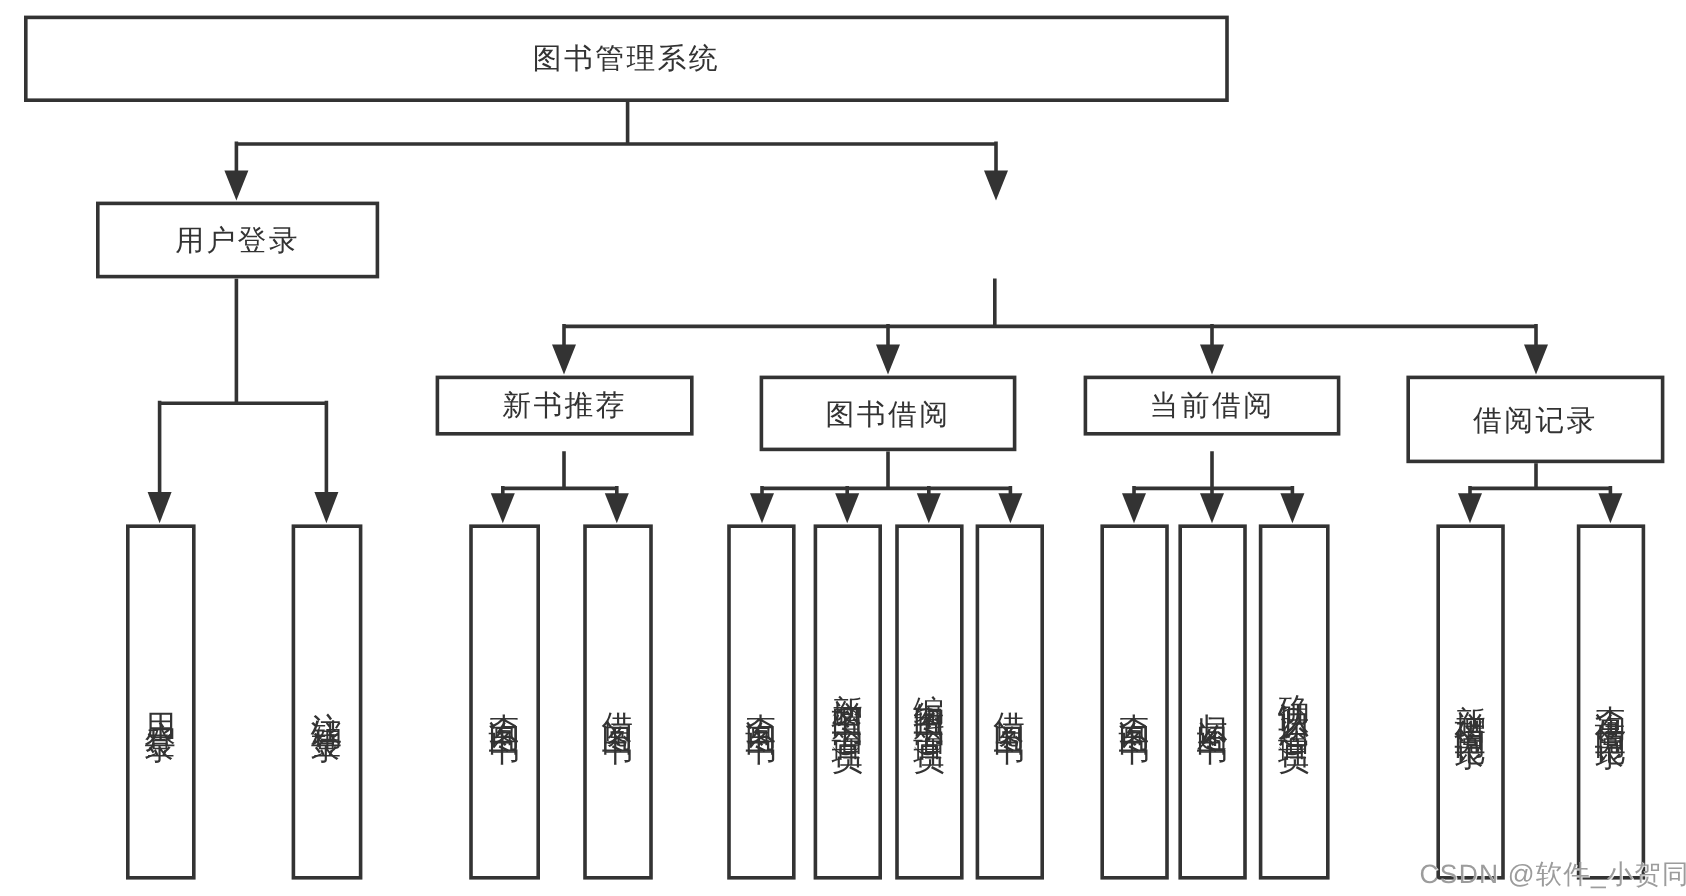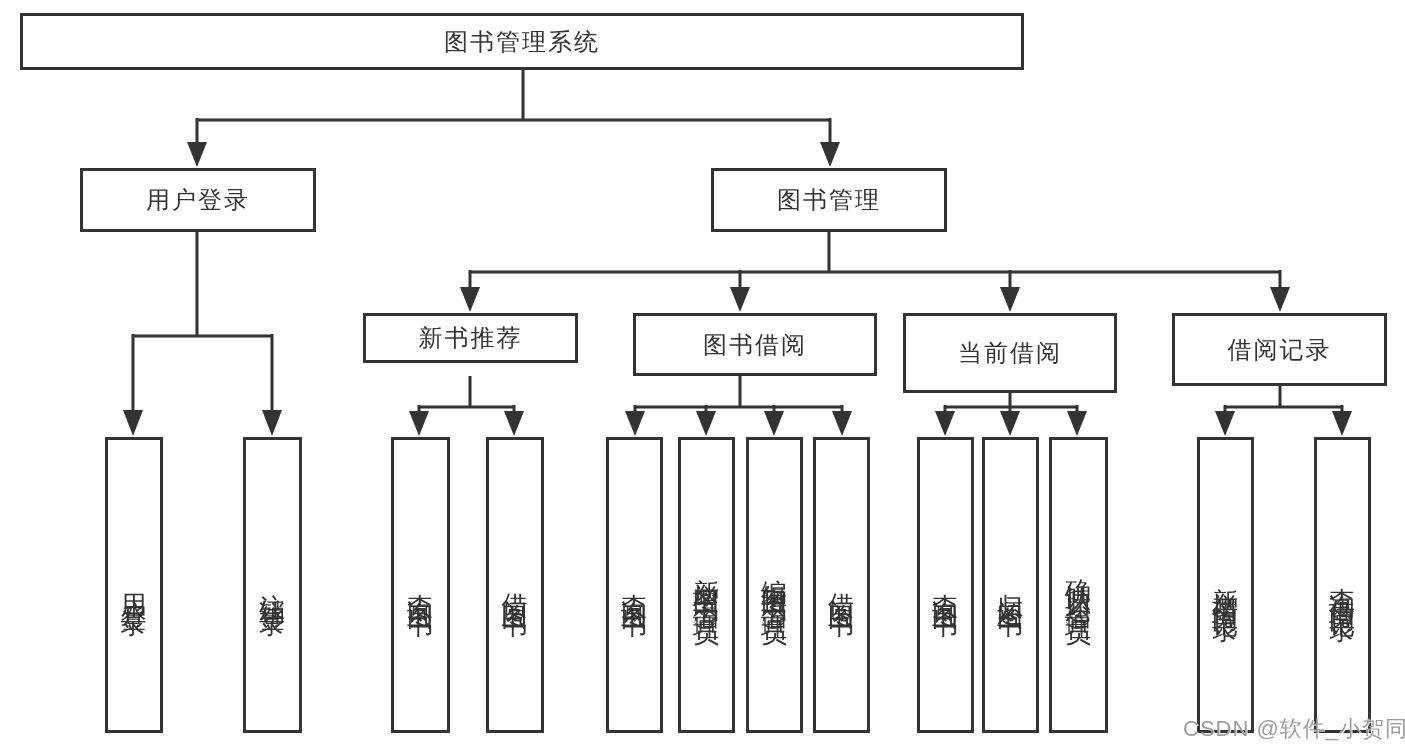--- a/index.html
+++ b/index.html
@@ -89,7 +89,7 @@
     <polygon class="ah" points="1332,411 1352,411 1342,436"></polygon>
   </svg>
 
-  <div class="node h" style="left:20px;top:13px;width:1004px;height:57px">图书管理系统</div>
+  <div class="node h" style="left:20px;top:13px;width:1004px;height:72px">图书管理系统</div>
 
   <div class="node h" style="left:80px;top:168px;width:236px;height:64px">用户登录</div>
   <div class="node h" style="left:711px;top:168px;width:236px;height:64px">图书管理</div>

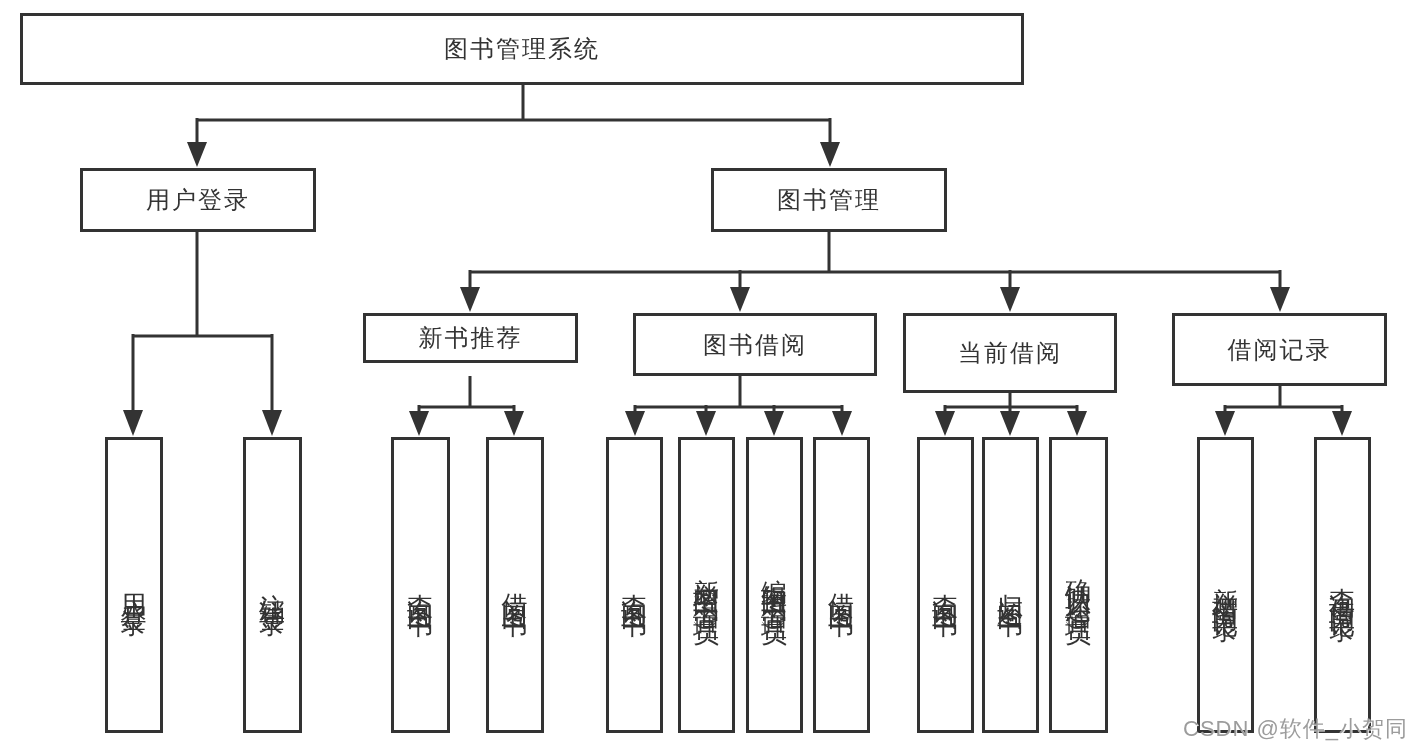--- a/index.html
+++ b/index.html
@@ -92,7 +92,6 @@
   <div class="node h" style="left:20px;top:13px;width:1004px;height:72px">图书管理系统</div>
 
   <div class="node h" style="left:80px;top:168px;width:236px;height:64px">用户登录</div>
-  <div class="node h" style="left:711px;top:168px;width:236px;height:64px">图书管理</div>
 
   <div class="node h" style="left:363px;top:313px;width:215px;height:50px">新书推荐</div>
   <div class="node h" style="left:633px;top:313px;width:244px;height:63px">图书借阅</div>

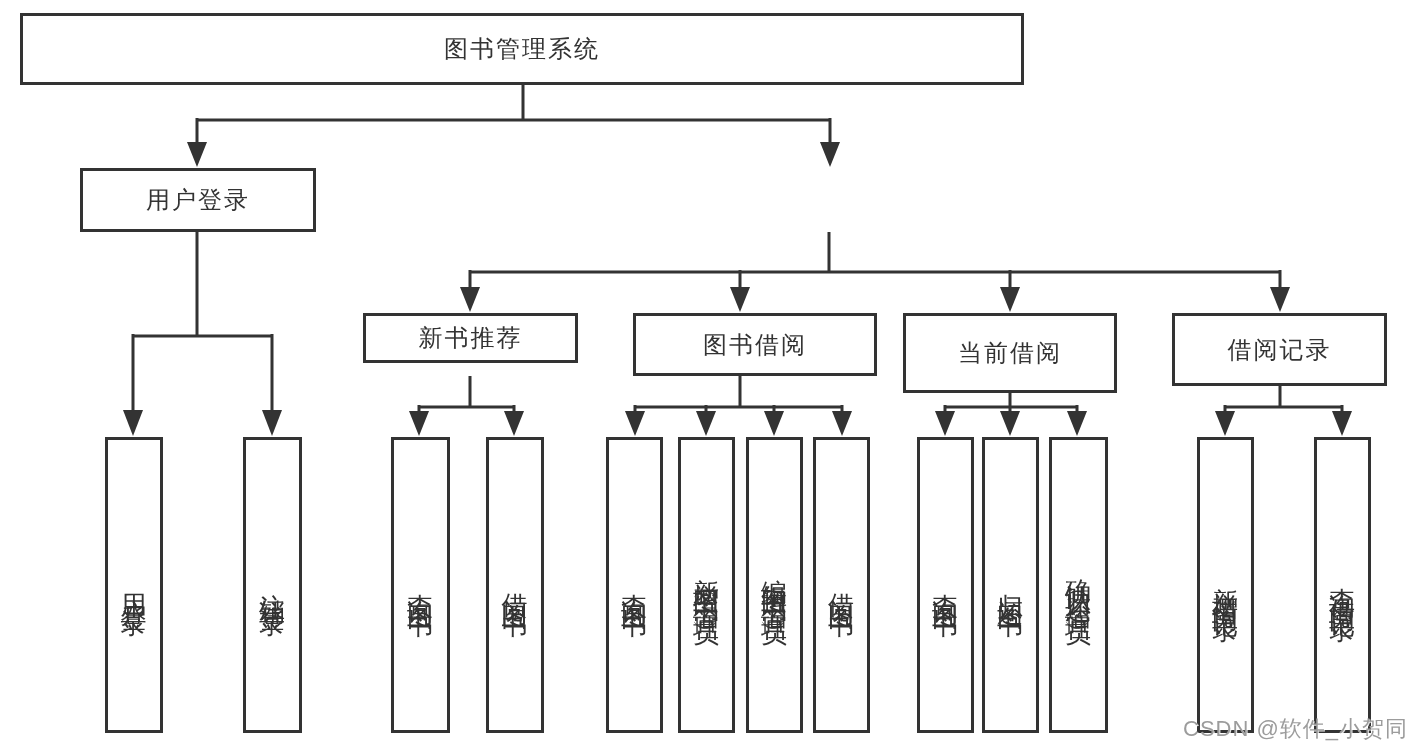--- a/index.html
+++ b/index.html
@@ -94,7 +94,7 @@
   <div class="node h" style="left:80px;top:168px;width:236px;height:64px">用户登录</div>
 
   <div class="node h" style="left:363px;top:313px;width:215px;height:50px">新书推荐</div>
-  <div class="node h" style="left:633px;top:313px;width:244px;height:63px">图书借阅</div>
+  <div class="node h" style="left:633px;top:313px;width:214px;height:63px">图书借阅</div>
   <div class="node h" style="left:903px;top:313px;width:214px;height:80px">当前借阅</div>
   <div class="node h" style="left:1172px;top:313px;width:215px;height:73px">借阅记录</div>
 

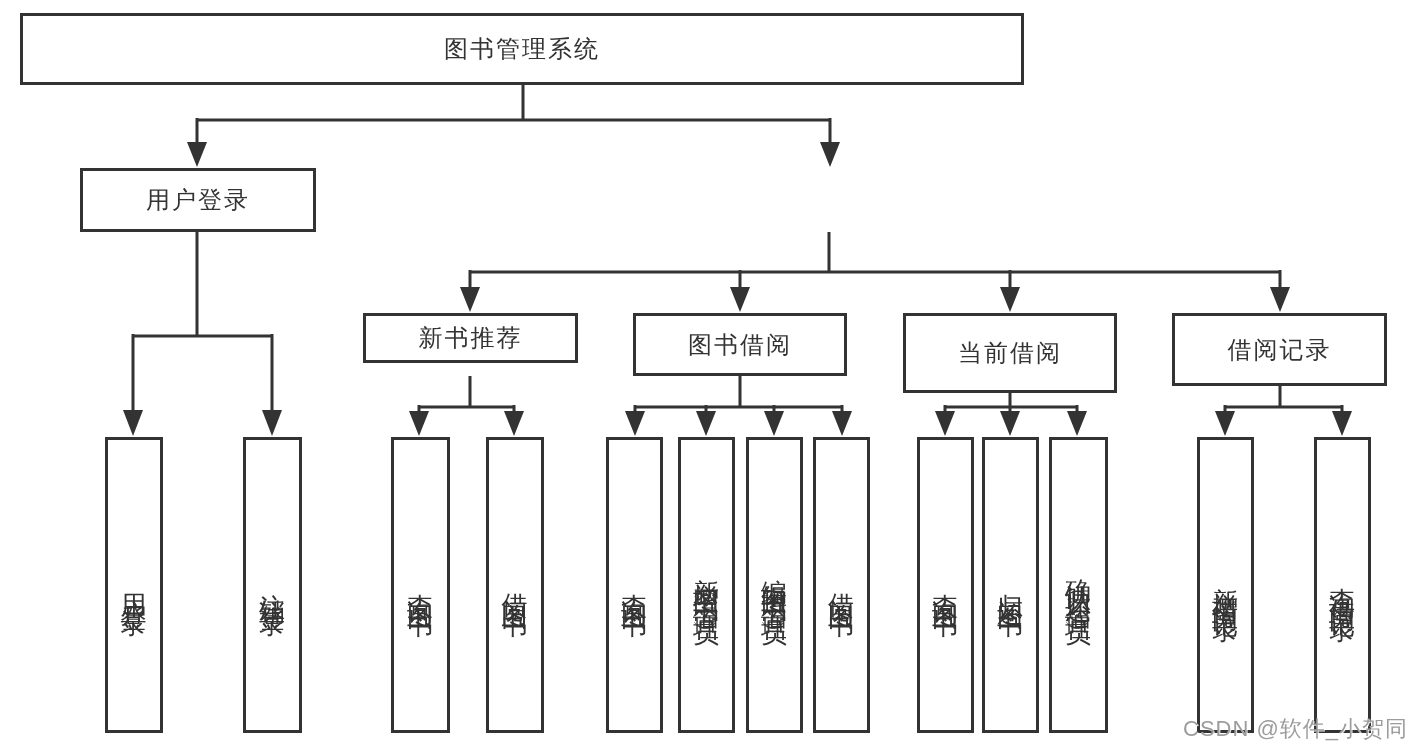--- a/index.html
+++ b/index.html
@@ -95,7 +95,7 @@
 
   <div class="node h" style="left:363px;top:313px;width:215px;height:50px">新书推荐</div>
   <div class="node h" style="left:633px;top:313px;width:214px;height:63px">图书借阅</div>
-  <div class="node h" style="left:903px;top:313px;width:214px;height:80px">当前借阅</div>
+  <div class="node h" style="left:903px;top:313px;width:214px;height:50px">当前借阅</div>
   <div class="node h" style="left:1172px;top:313px;width:215px;height:73px">借阅记录</div>
 
   <div class="node v" style="left:105px;top:437px;width:58px;height:296px">用户登录</div>

